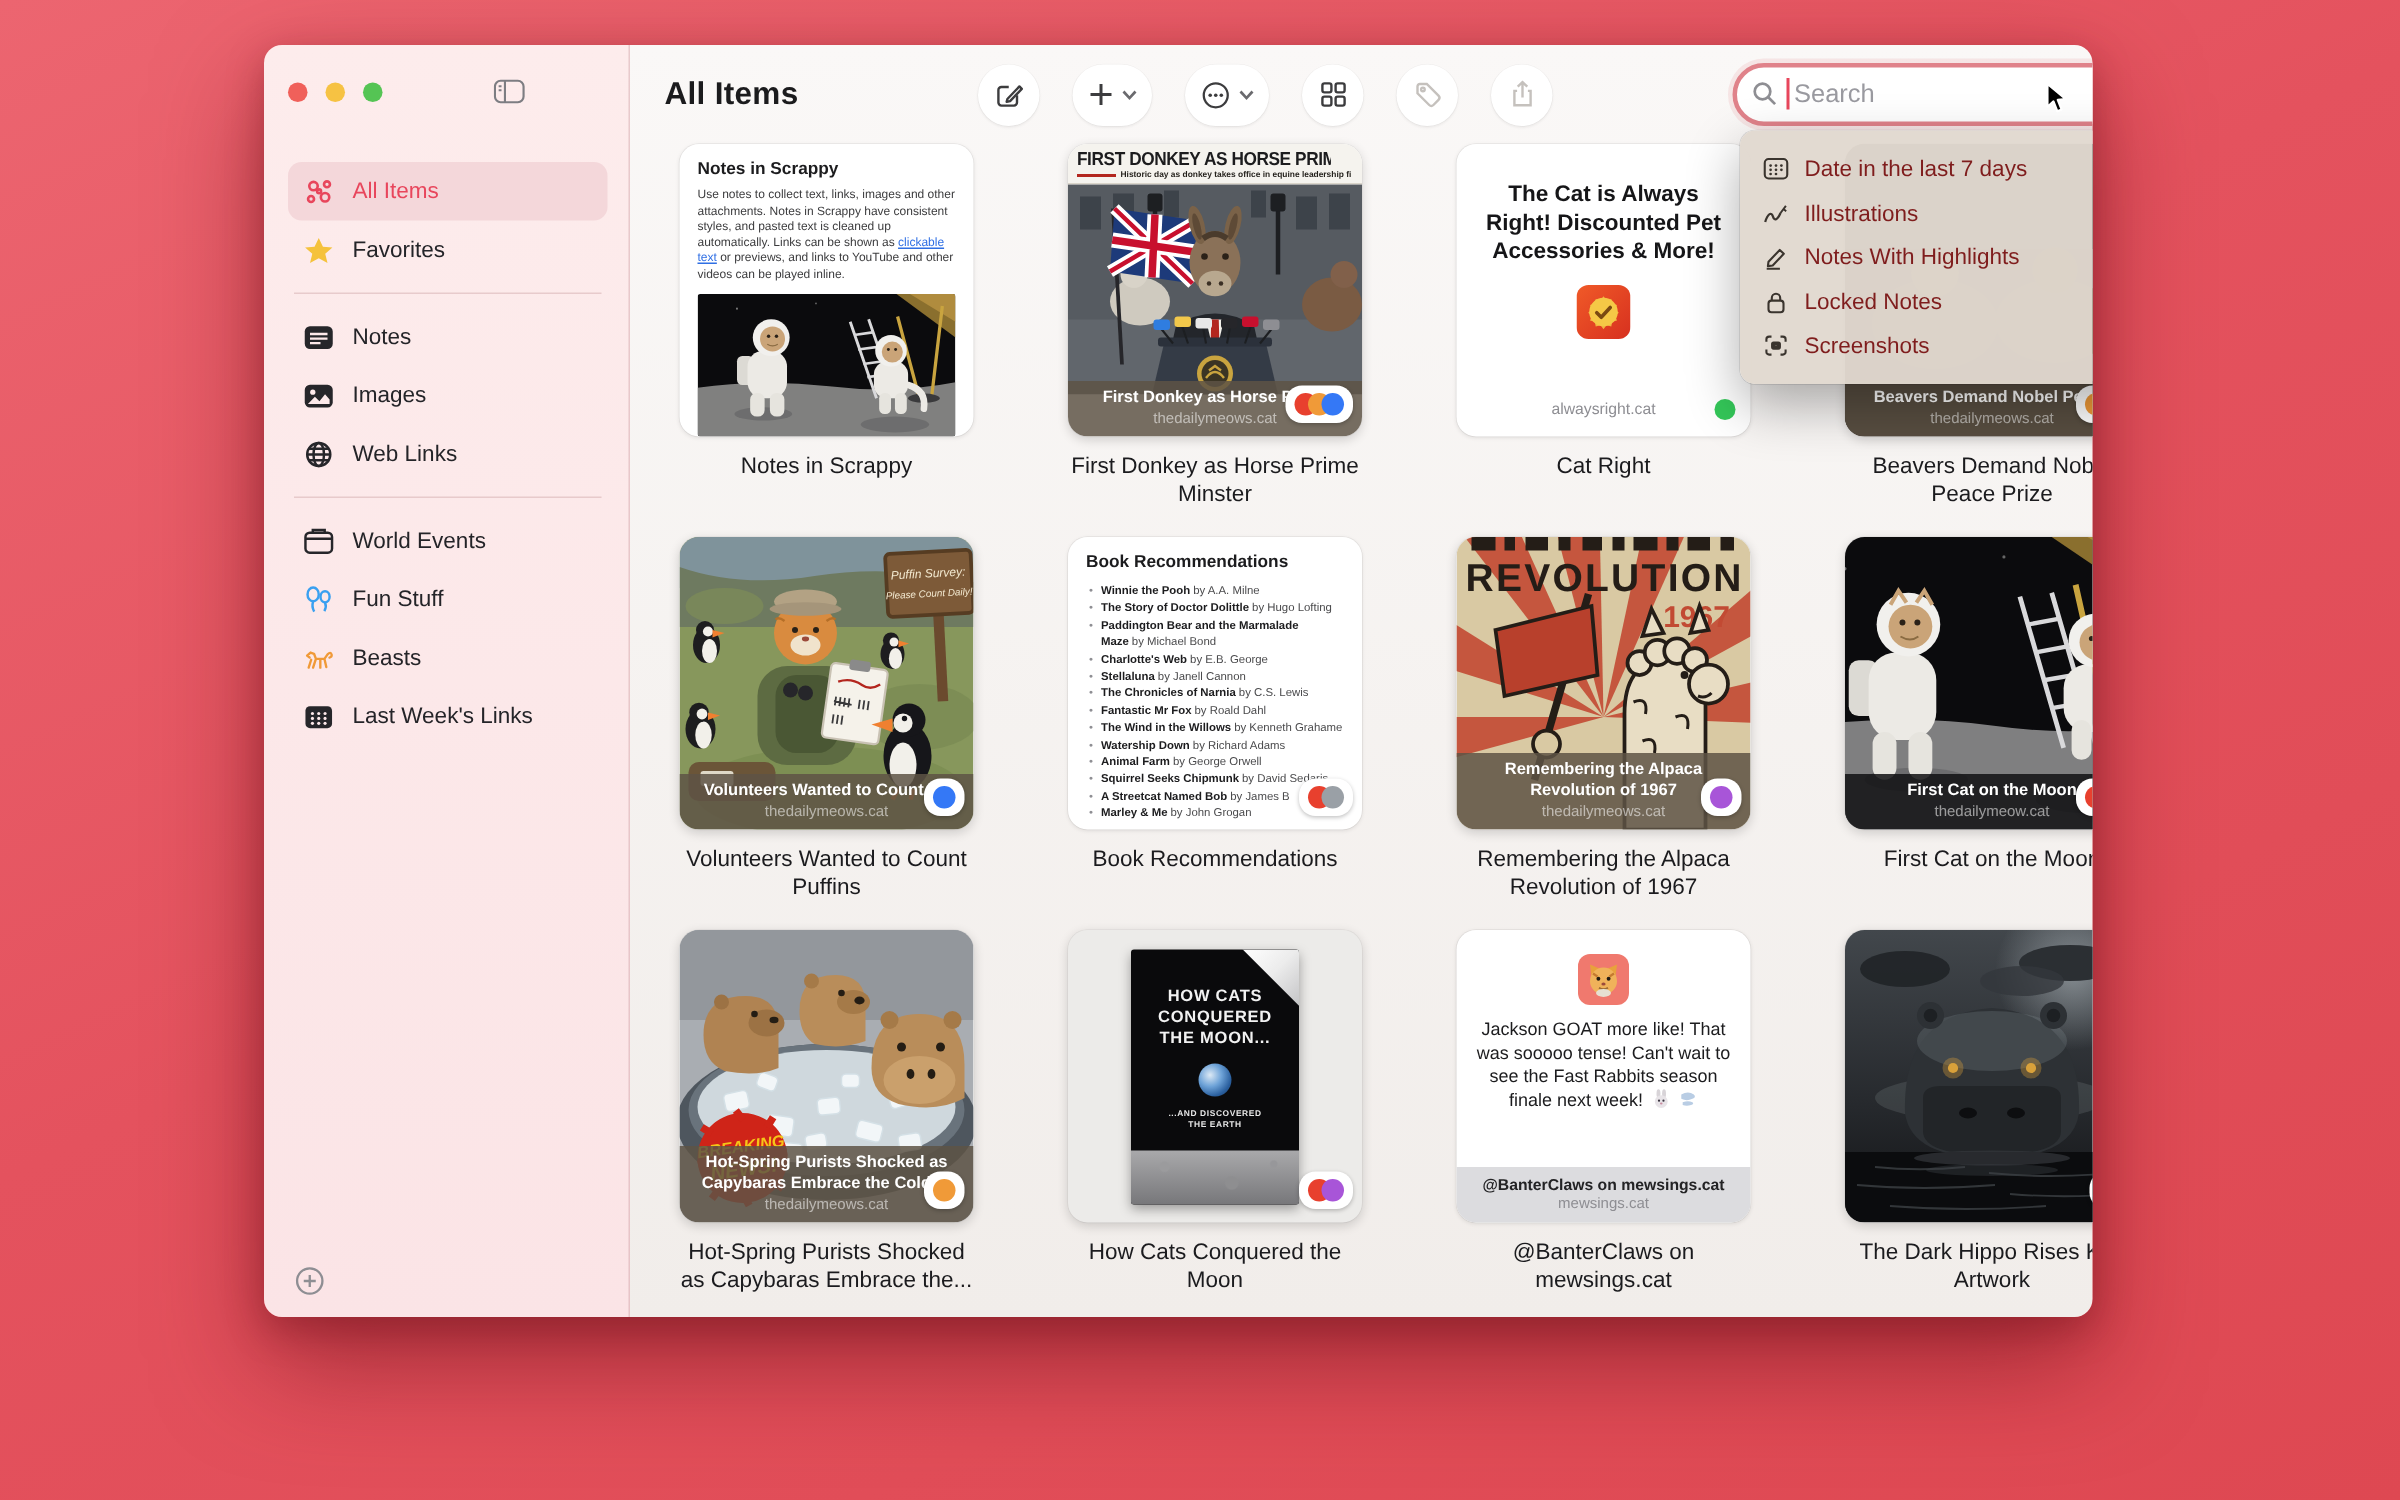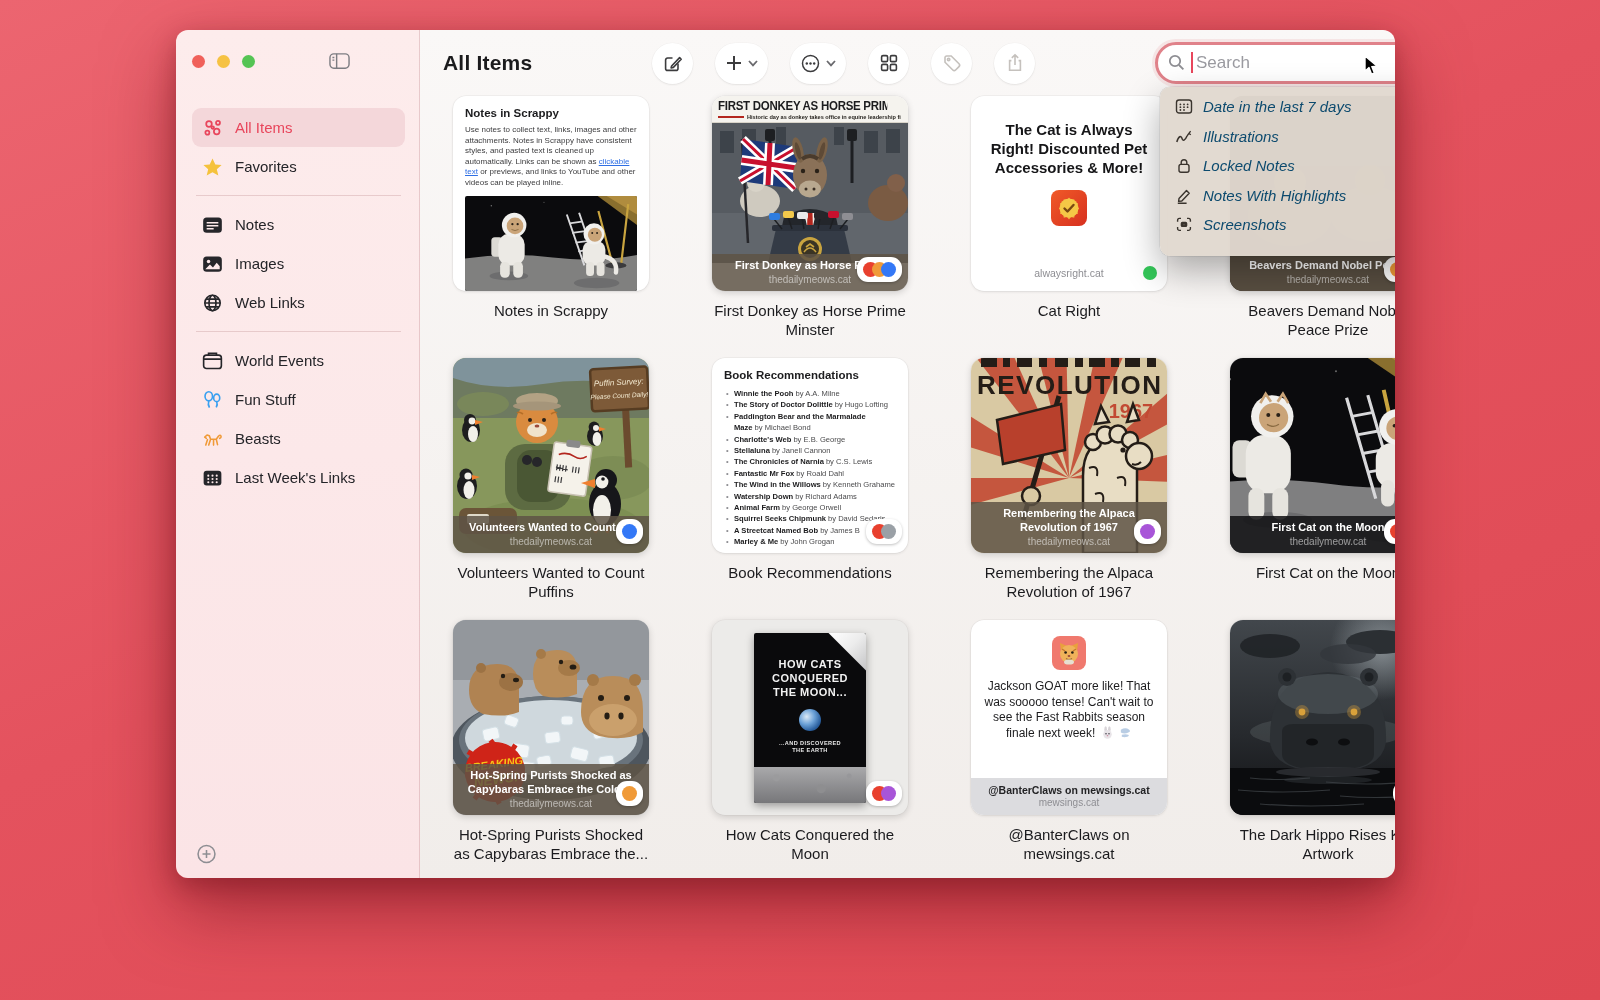--- a/index.html
+++ b/index.html
@@ -47,8 +47,8 @@
   .dropdown{ position:absolute; top:57px; right:5px; width:293px; z-index:40;
     background:rgba(225,216,207,.96); border-radius:10px; padding:11px 0 10px;
     box-shadow:0 14px 36px rgba(0,0,0,.32), 0 0 0 .5px rgba(0,0,0,.12); }
-  .dd-item{ display:flex; gap:10px; height:29.5px; padding:0 15px;
-    font-size:15px; color:#0c4a6e;font-style:italic; }
+  .dd-item{ display:flex; align-items:center; gap:10px; height:29.5px; padding:0 15px;
+    font-size:15px; color:#7f1d1d; }
   
   .grid{ margin:12px 32px 0 33px; display:grid; grid-template-columns:repeat(4,196px); column-gap:63px; }
   .cell{ margin-bottom:19px; }

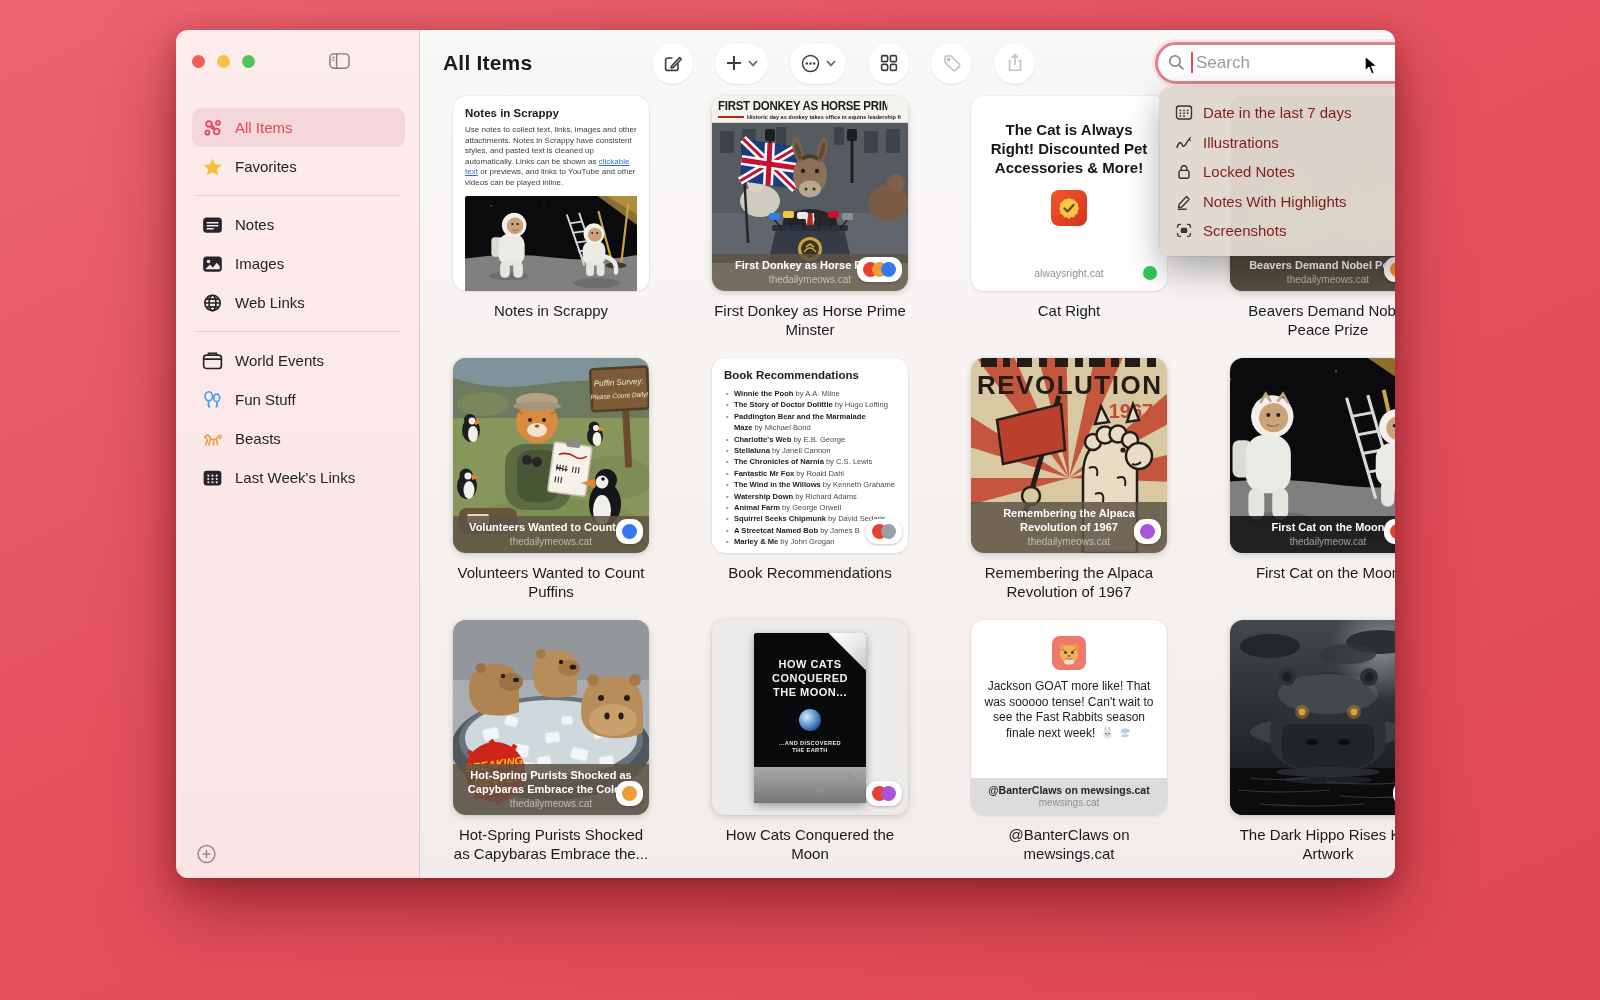--- a/index.html
+++ b/index.html
@@ -854,17 +854,17 @@
       </div>
       <div class="dd-item">
         <svg class="ic" style="width:18px;height:17px" viewBox="0 0 18 17" fill="none" stroke="#3a342e" stroke-width="1.4">
+          <path d="M4,11.5 L11.5,3.6 L14.2,6.2 L6.8,14 L3.6,14.4 Z" stroke-linejoin="round"></path>
+            <path d="M2.8,16.2 H11.6"></path>
+        </svg>
+        <span>Notes With Highlights</span>
+      </div>
+      <div class="dd-item">
+        <svg class="ic" style="width:18px;height:17px" viewBox="0 0 18 17" fill="none" stroke="#3a342e" stroke-width="1.4">
           <rect x="4" y="7.4" width="10" height="7.8" rx="2"></rect>
             <path d="M6.2,7.4 V5.6 a2.8,2.8 0 0 1 5.6,0 V7.4"></path>
         </svg>
         <span>Locked Notes</span>
-      </div>
-      <div class="dd-item">
-        <svg class="ic" style="width:18px;height:17px" viewBox="0 0 18 17" fill="none" stroke="#3a342e" stroke-width="1.4">
-          <path d="M4,11.5 L11.5,3.6 L14.2,6.2 L6.8,14 L3.6,14.4 Z" stroke-linejoin="round"></path>
-            <path d="M2.8,16.2 H11.6"></path>
-        </svg>
-        <span>Notes With Highlights</span>
       </div>
       <div class="dd-item">
         <svg class="ic" style="width:18px;height:17px" viewBox="0 0 18 17" fill="none" stroke="#3a342e" stroke-width="1.4">

